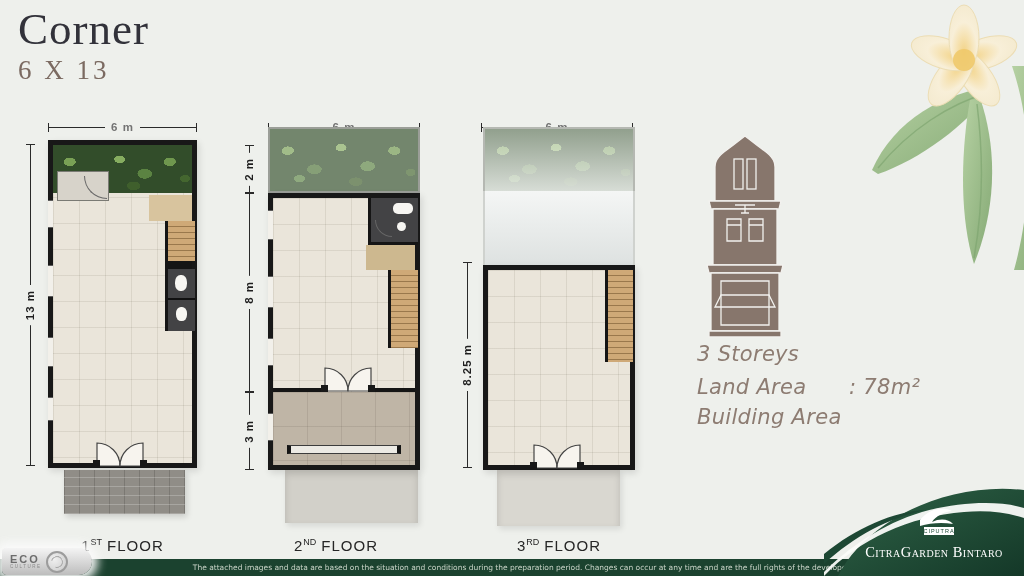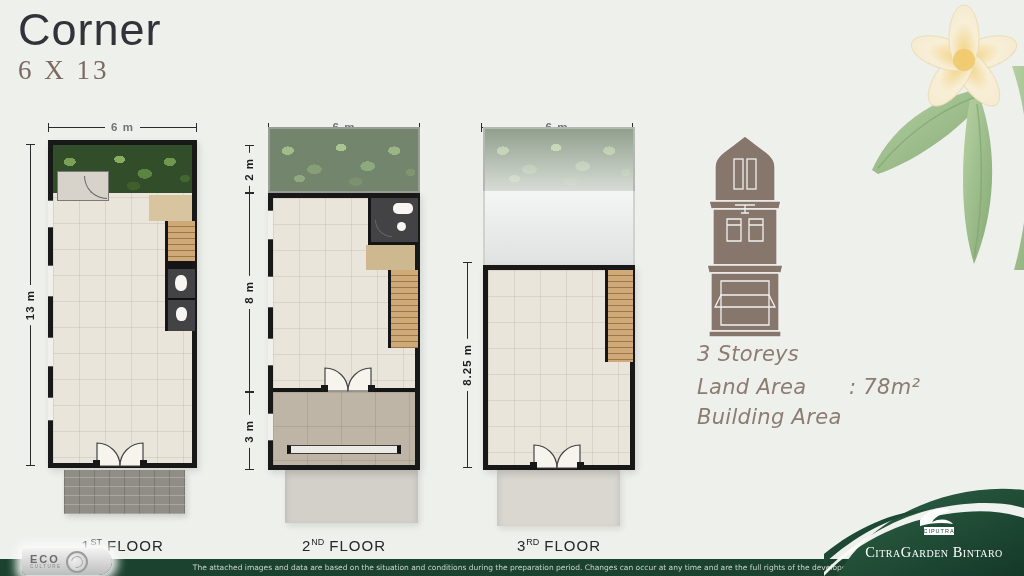--- a/index.html
+++ b/index.html
@@ -8,7 +8,7 @@
 
   
   .title-block{position:absolute;left:18px;top:6px;}
-  .title-main{font-family:Liberation Sans, sans-serif;font-size:45px;line-height:1.05;color:#32323a;letter-spacing:1px;}
+  .title-main{font-family:Liberation Serif, serif;font-size:45px;line-height:1.05;color:#32323a;letter-spacing:1px;}
   .title-sub{font-family:"Liberation Serif",serif;font-size:27px;color:#7b6a61;letter-spacing:3px;margin-top:2px;}
 
   

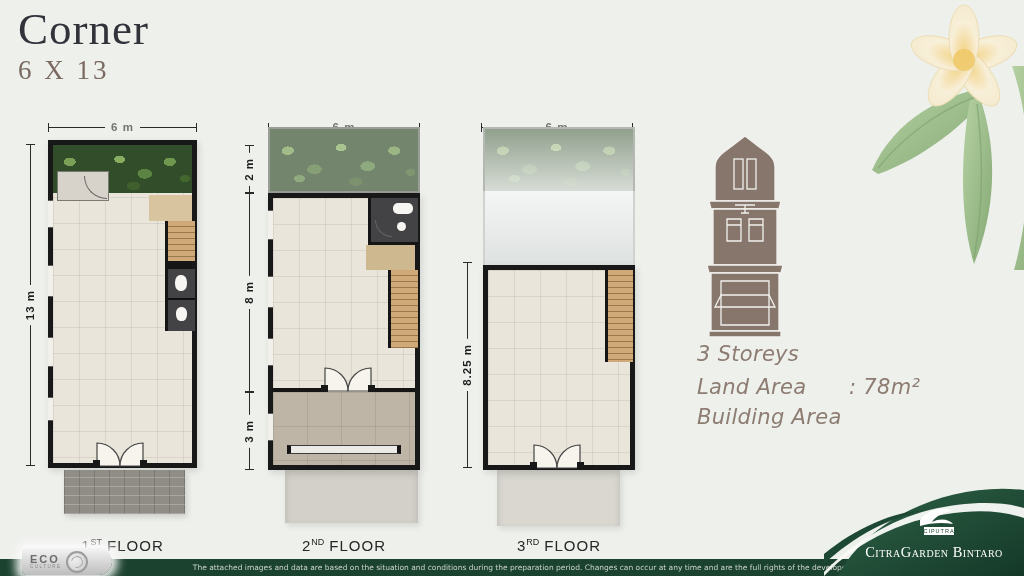--- a/index.html
+++ b/index.html
@@ -231,7 +231,7 @@
     <div class="win" style="top:215px;height:26px;"></div>
   </div>
   <div class="canopy" style="left:285px;top:470px;width:133px;height:53px;background:#d2d0c9;"></div>
-  <div class="floor-label" style="left:268px;width:152px;">
+  <div class="floor-label" style="left:260px;width:152px;">
     <span>2</span><sup>ND</sup><span class="word">FLOOR</span>
   </div>
 

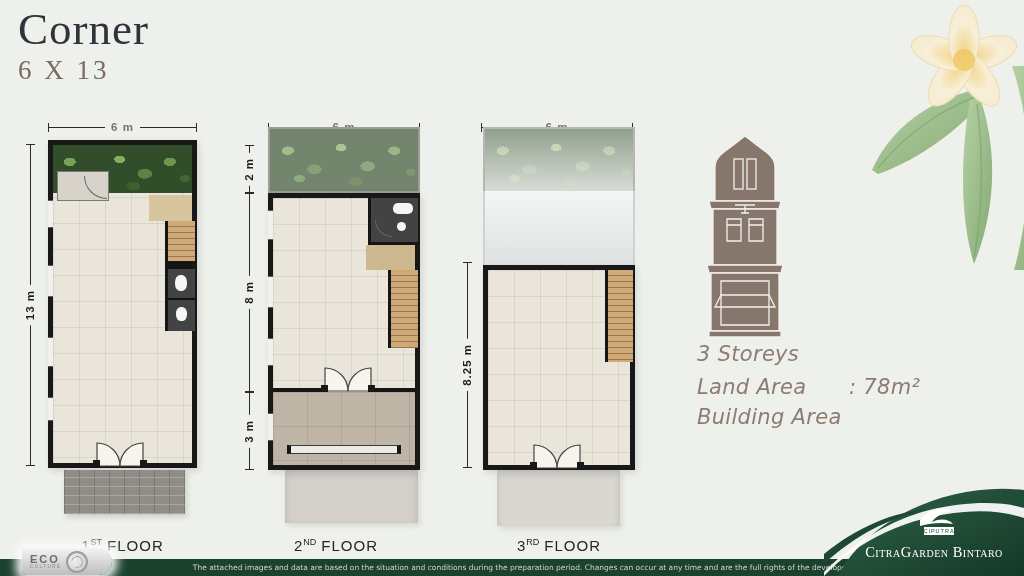--- a/index.html
+++ b/index.html
@@ -81,7 +81,7 @@
               font-family:"DejaVu Sans",sans-serif;}
   .eco-pill{position:absolute;left:2px;bottom:1px;width:82px;height:27px;border-radius:5px 16px 16px 5px;
             background:linear-gradient(180deg,#f4f4f4,#bdbdbd);display:flex;align-items:center;
-            padding-left:8px;box-shadow:0 0 10px 6px rgba(250,250,250,.95);margin-left:20px;}
+            padding-left:8px;box-shadow:0 0 10px 6px rgba(250,250,250,.95);}
   .eco-txt{line-height:1;}
   .eco-txt .l1{font-size:11px;font-weight:bold;color:#6b6b6b;letter-spacing:2px;}
   .eco-txt .l2{font-size:4.5px;color:#8a8a8a;letter-spacing:1.5px;}

